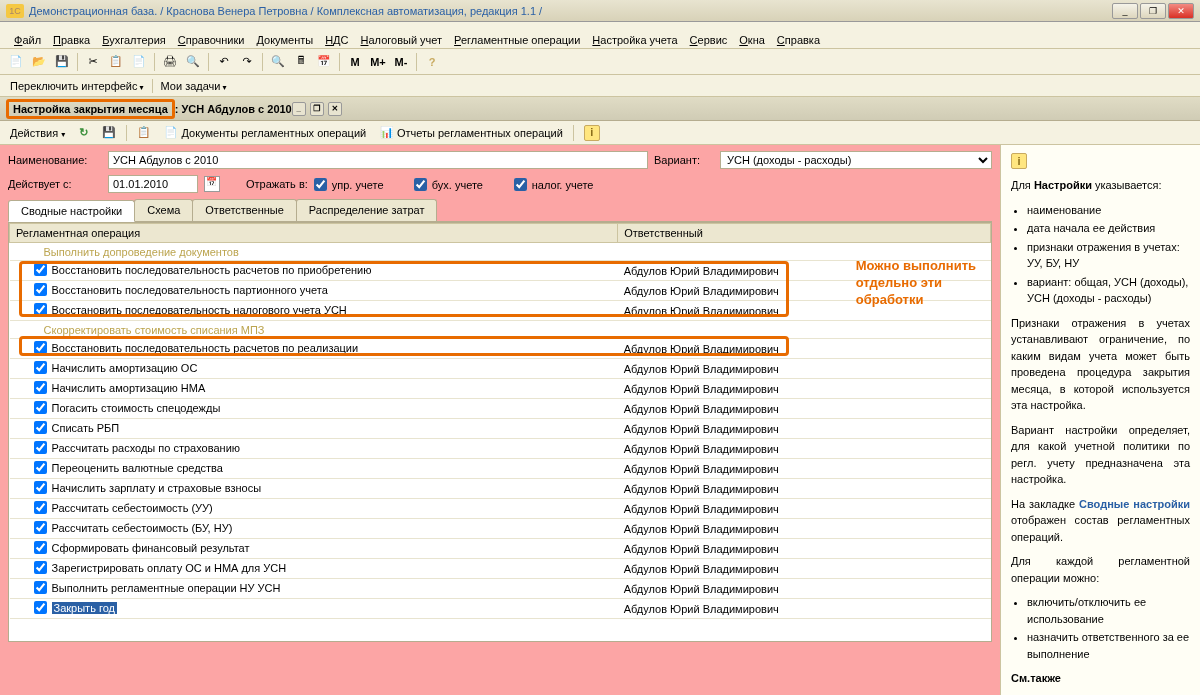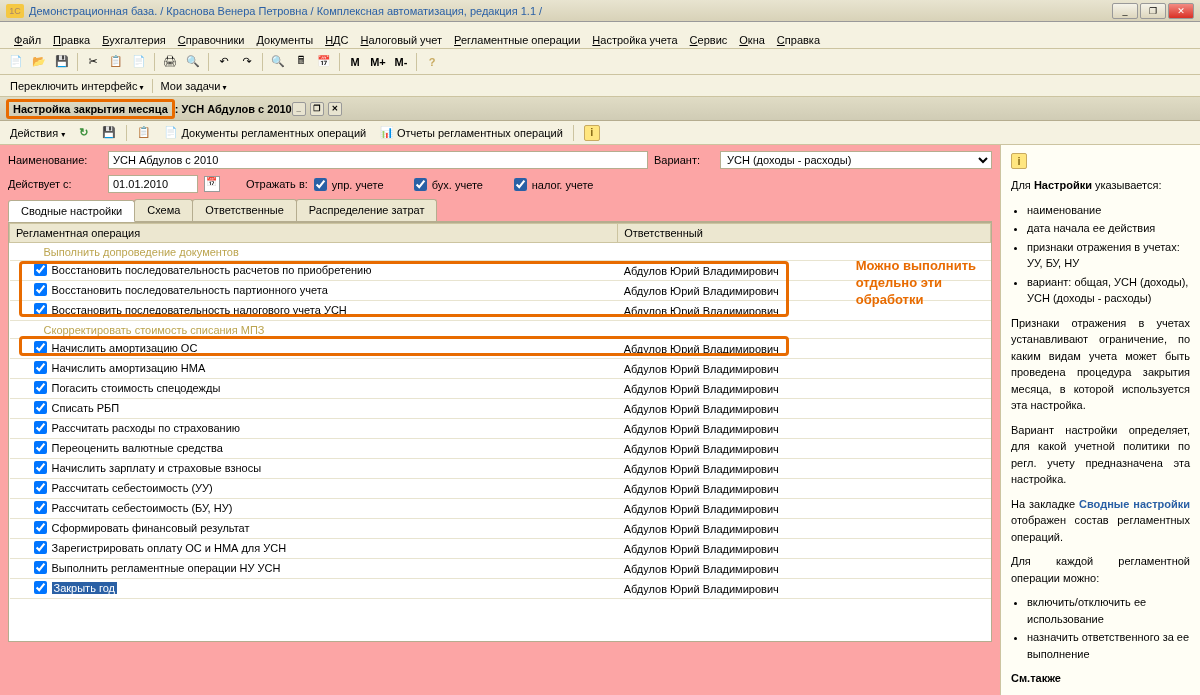--- a/index.html
+++ b/index.html
@@ -269,6 +269,13 @@
             <tr class="op">
               <td><span class="chkcell">
                   <input type="checkbox" checked="" style=""> 
+                  <span class="txt">Восстановить последовательность расчетов по реализации</span>
+                </span></td>
+              <td>Абдулов Юрий Владимирович</td>
+            </tr>
+            <tr class="op">
+              <td><span class="chkcell">
+                  <input type="checkbox" checked="" style=""> 
                   <span class="txt">Начислить амортизацию ОС</span>
                 </span></td>
               <td>Абдулов Юрий Владимирович</td>

